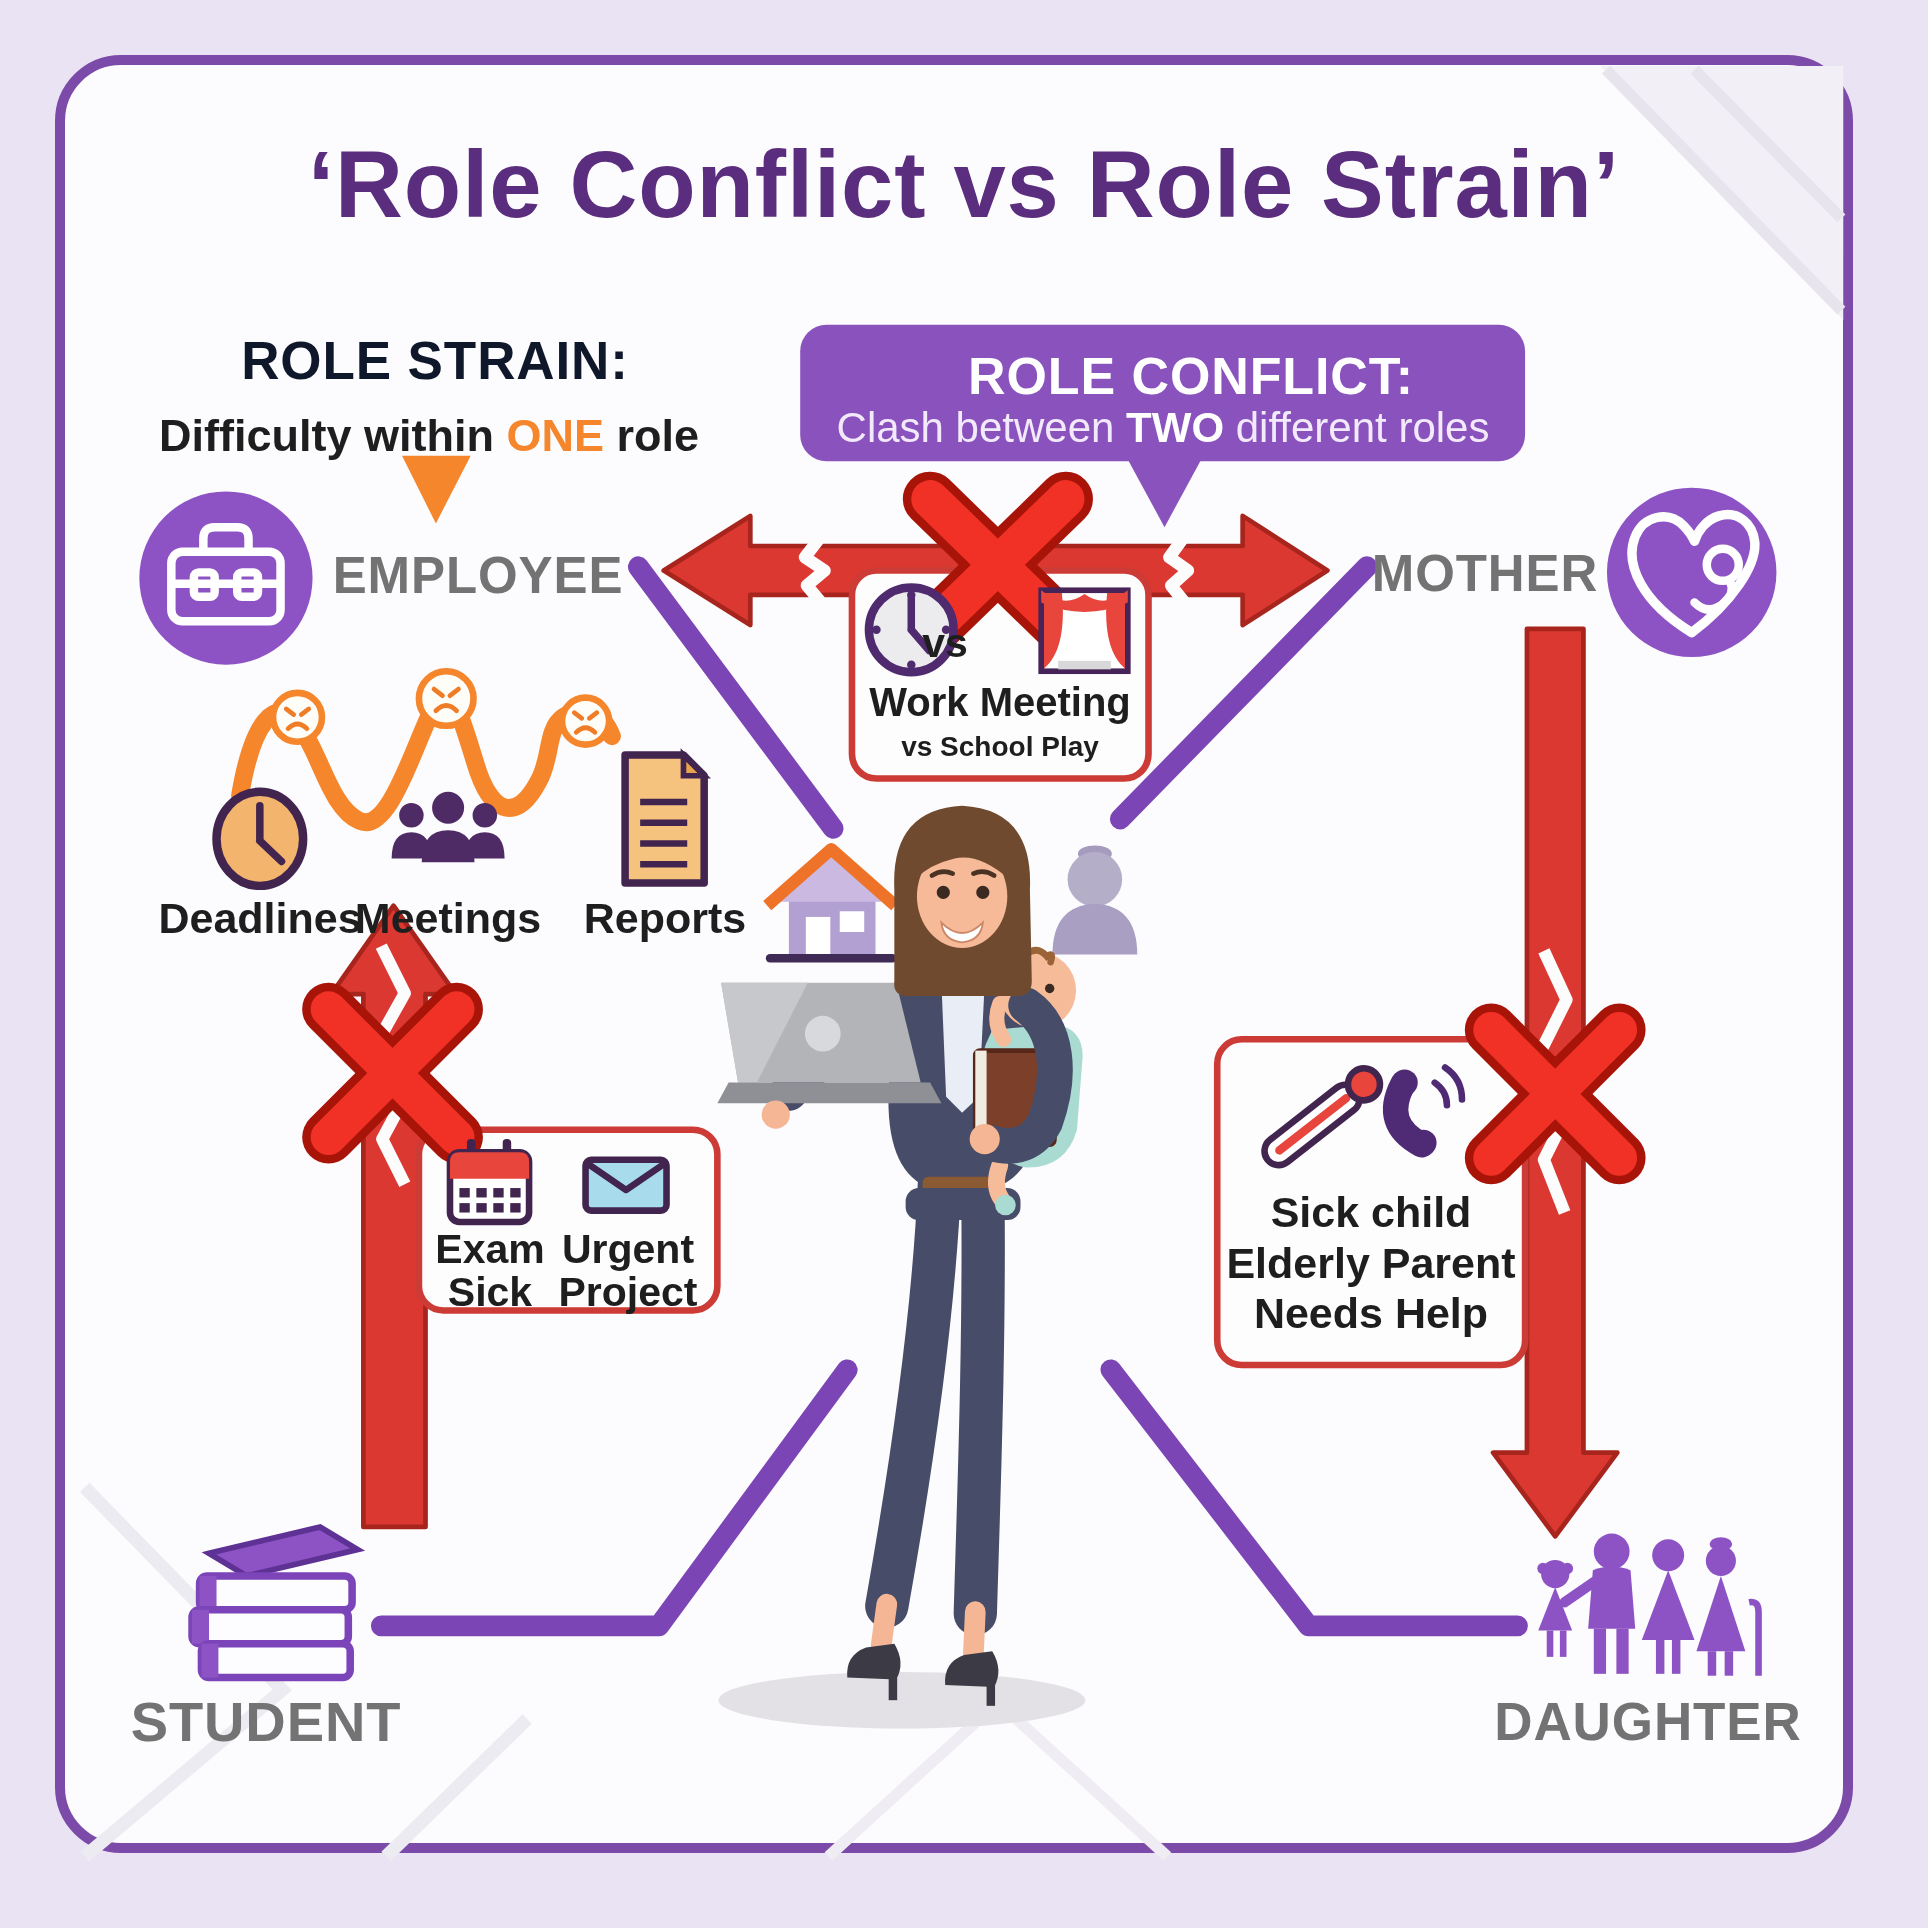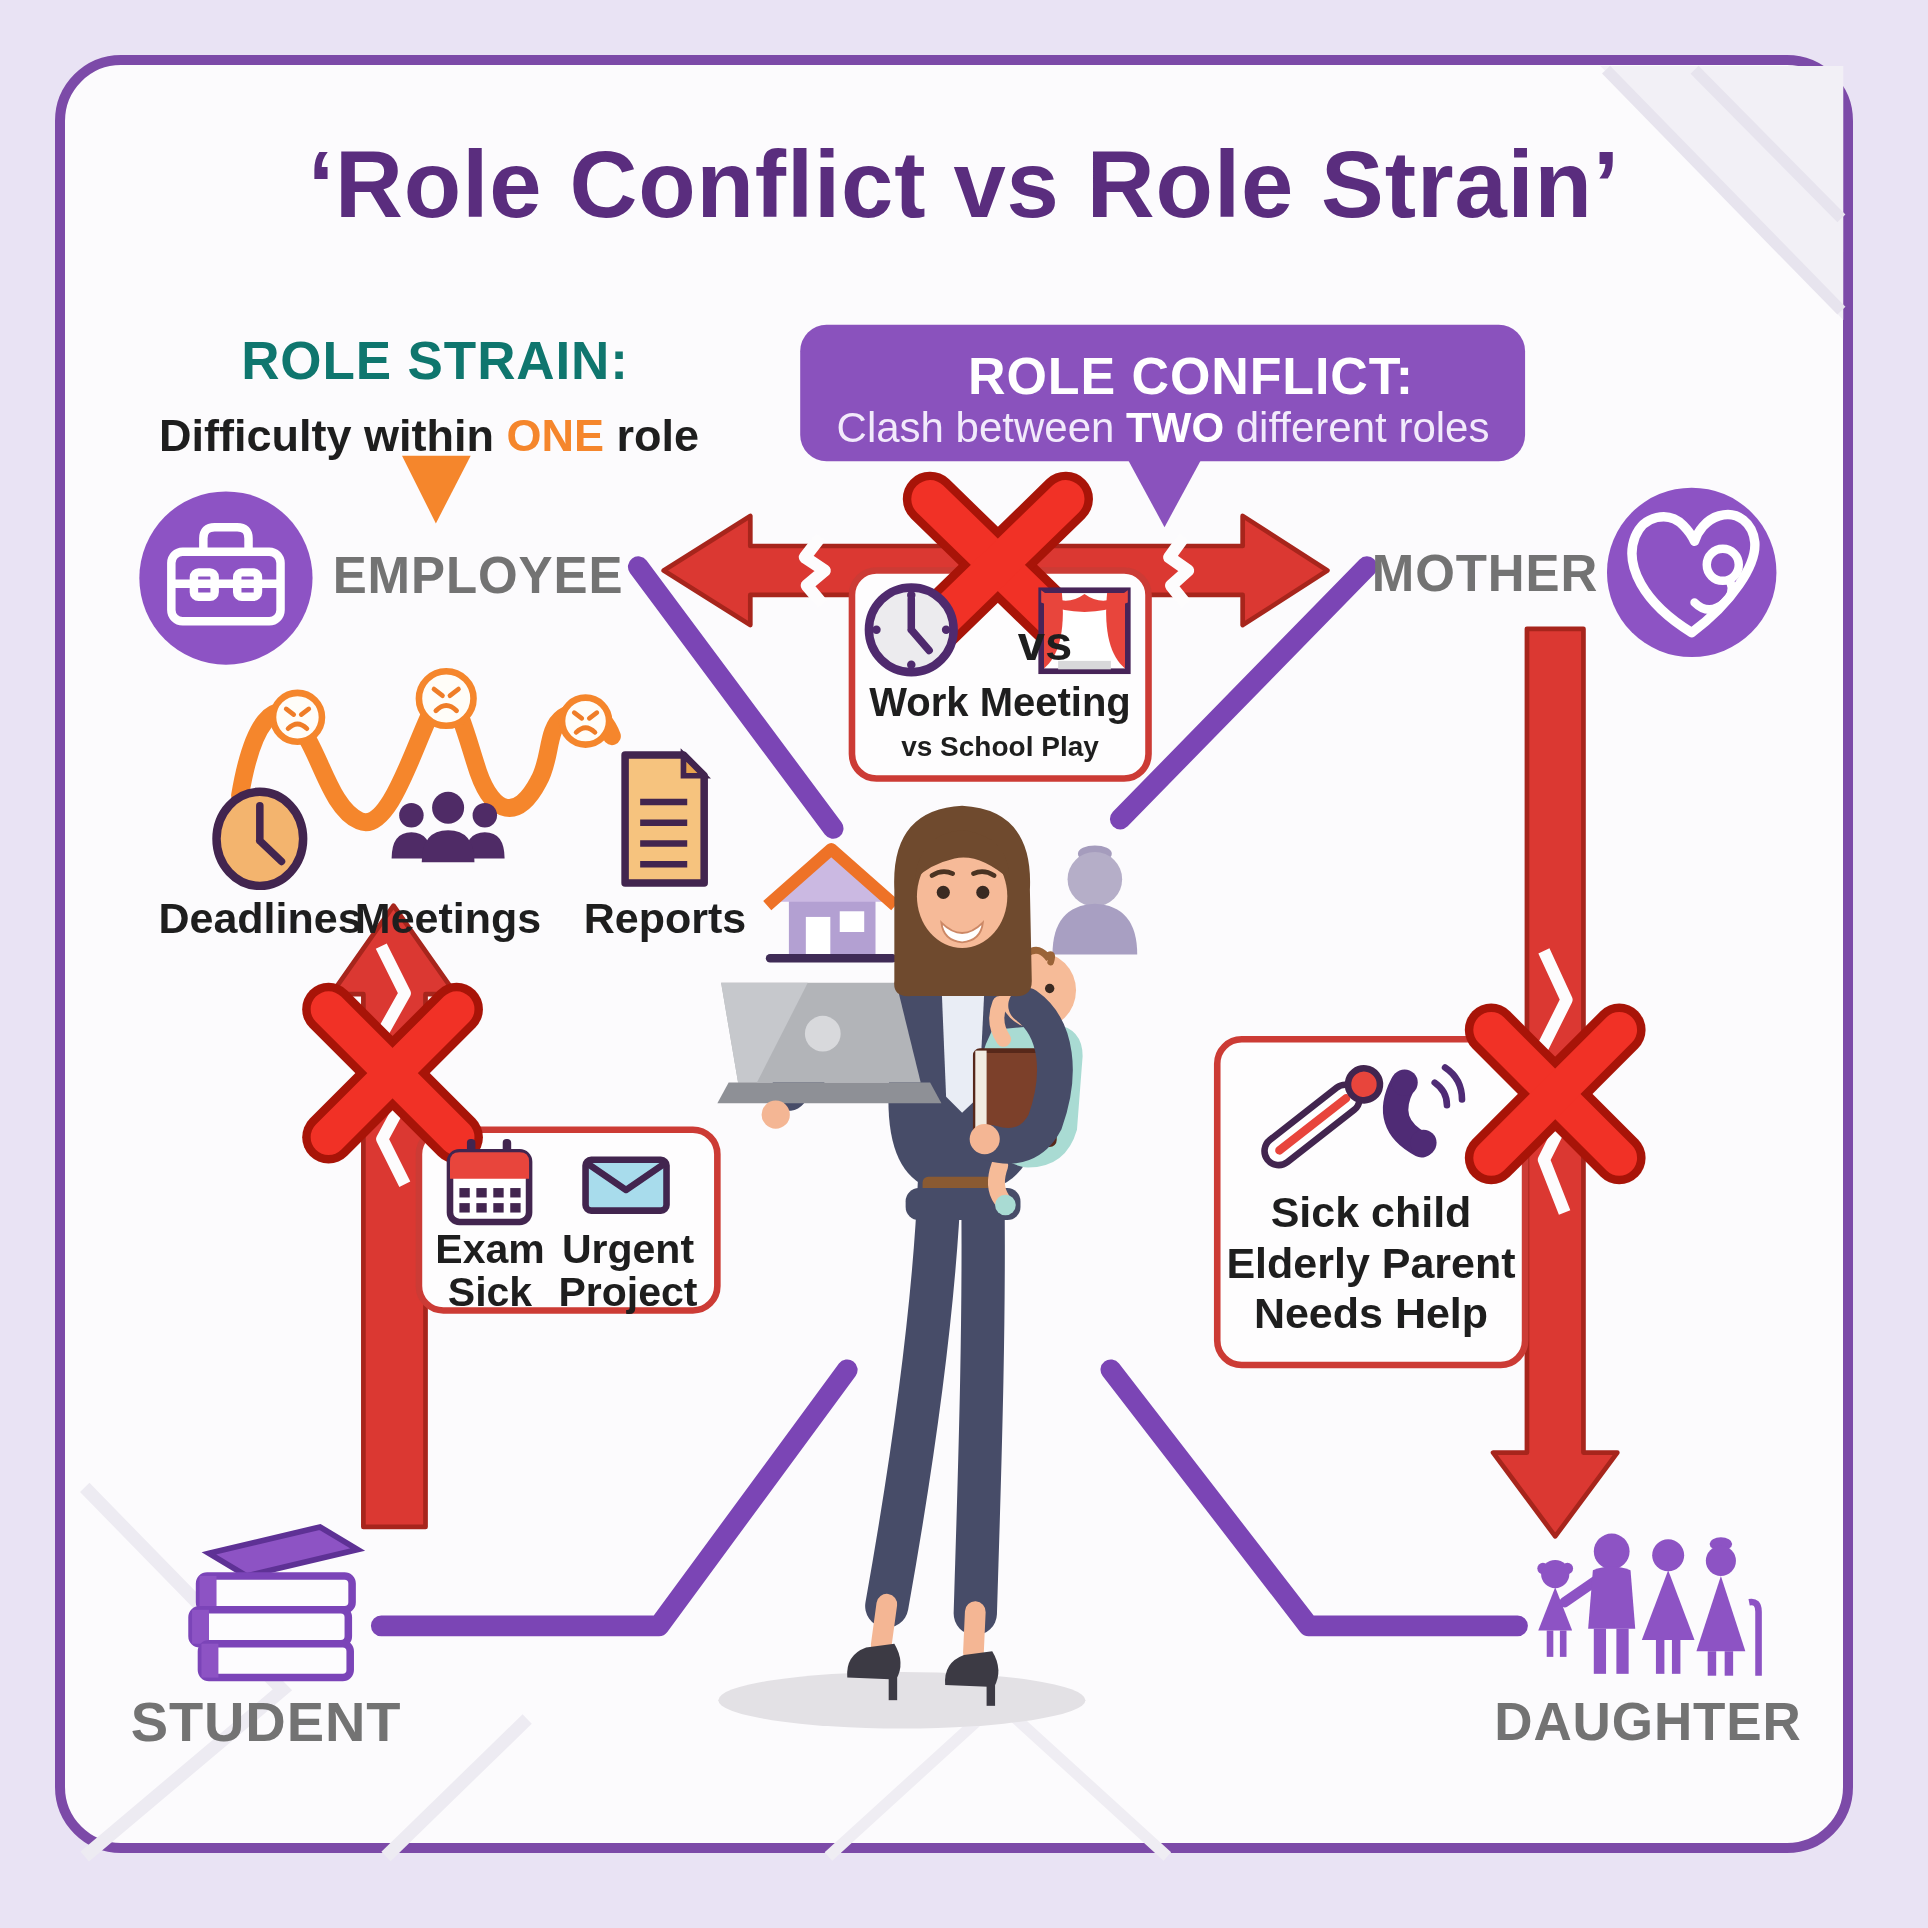--- a/index.html
+++ b/index.html
@@ -12,7 +12,7 @@
        text-align:center;line-height:1.05;}
   .multi{white-space:pre-line;}
   .title{font-size:94px;font-weight:800;color:#5a2d7e;letter-spacing:0.9px;}
-  .strain-head{font-size:53px;font-weight:800;color:#0f766e;letter-spacing:0.9px;}
+  .strain-head{font-size:53px;font-weight:800;color:#0f172a;letter-spacing:0.9px;}
   .def{font-size:45px;font-weight:600;margin-top:21px;}
   .def .hl{color:#f5862c;font-weight:800;}
   .banner-head{font-size:52px;font-weight:800;color:#ffffff;letter-spacing:0.9px;margin-left:28px;}

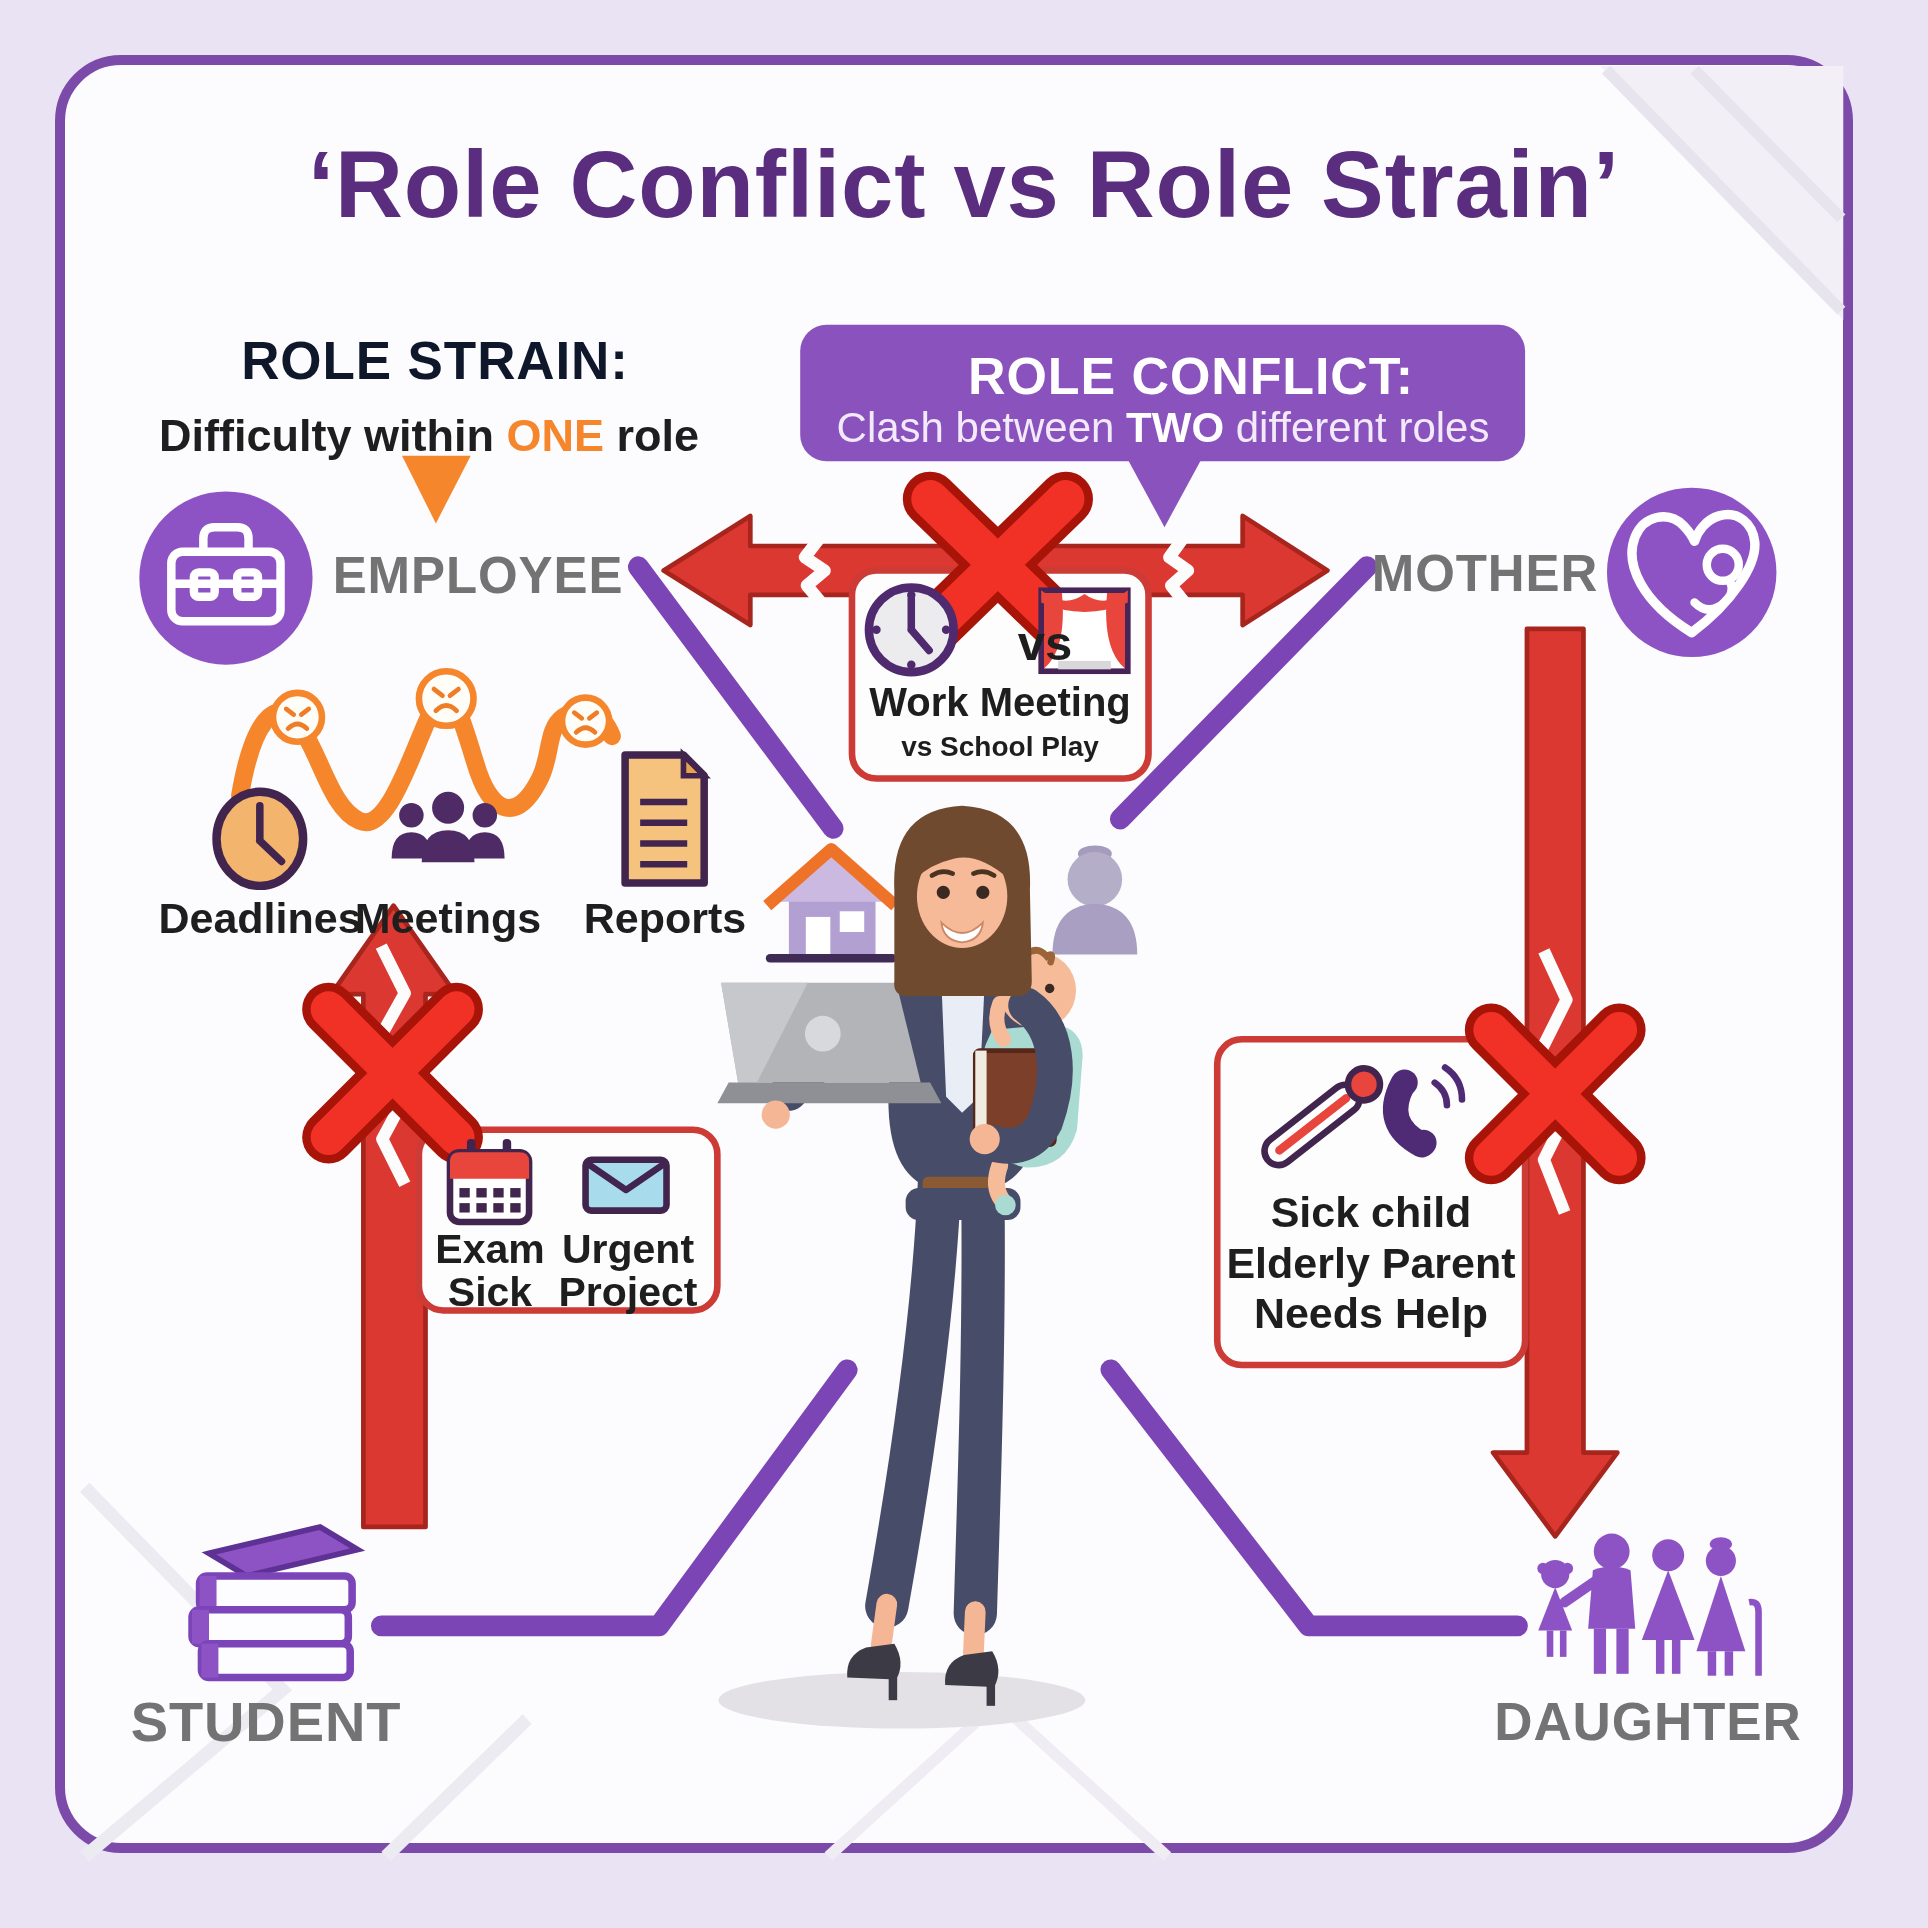--- a/index.html
+++ b/index.html
@@ -305,7 +305,7 @@
   <div class="txt small-label" style="left:448px;top:919px;">Meetings</div>
   <div class="txt small-label" style="left:665px;top:919px;">Reports</div>
 
-  <div class="txt boxtext" style="left:1045px;top:644px;font-size:49px;">vs</div>
+  <div class="txt boxtext" style="left:945px;top:644px;font-size:41px;">vs</div>
   <div class="txt boxtext" style="left:1000px;top:702px;font-size:40px;">Work Meeting</div>
   <div class="txt boxtext" style="left:1000px;top:747px;font-size:28px;">vs School Play</div>
 

